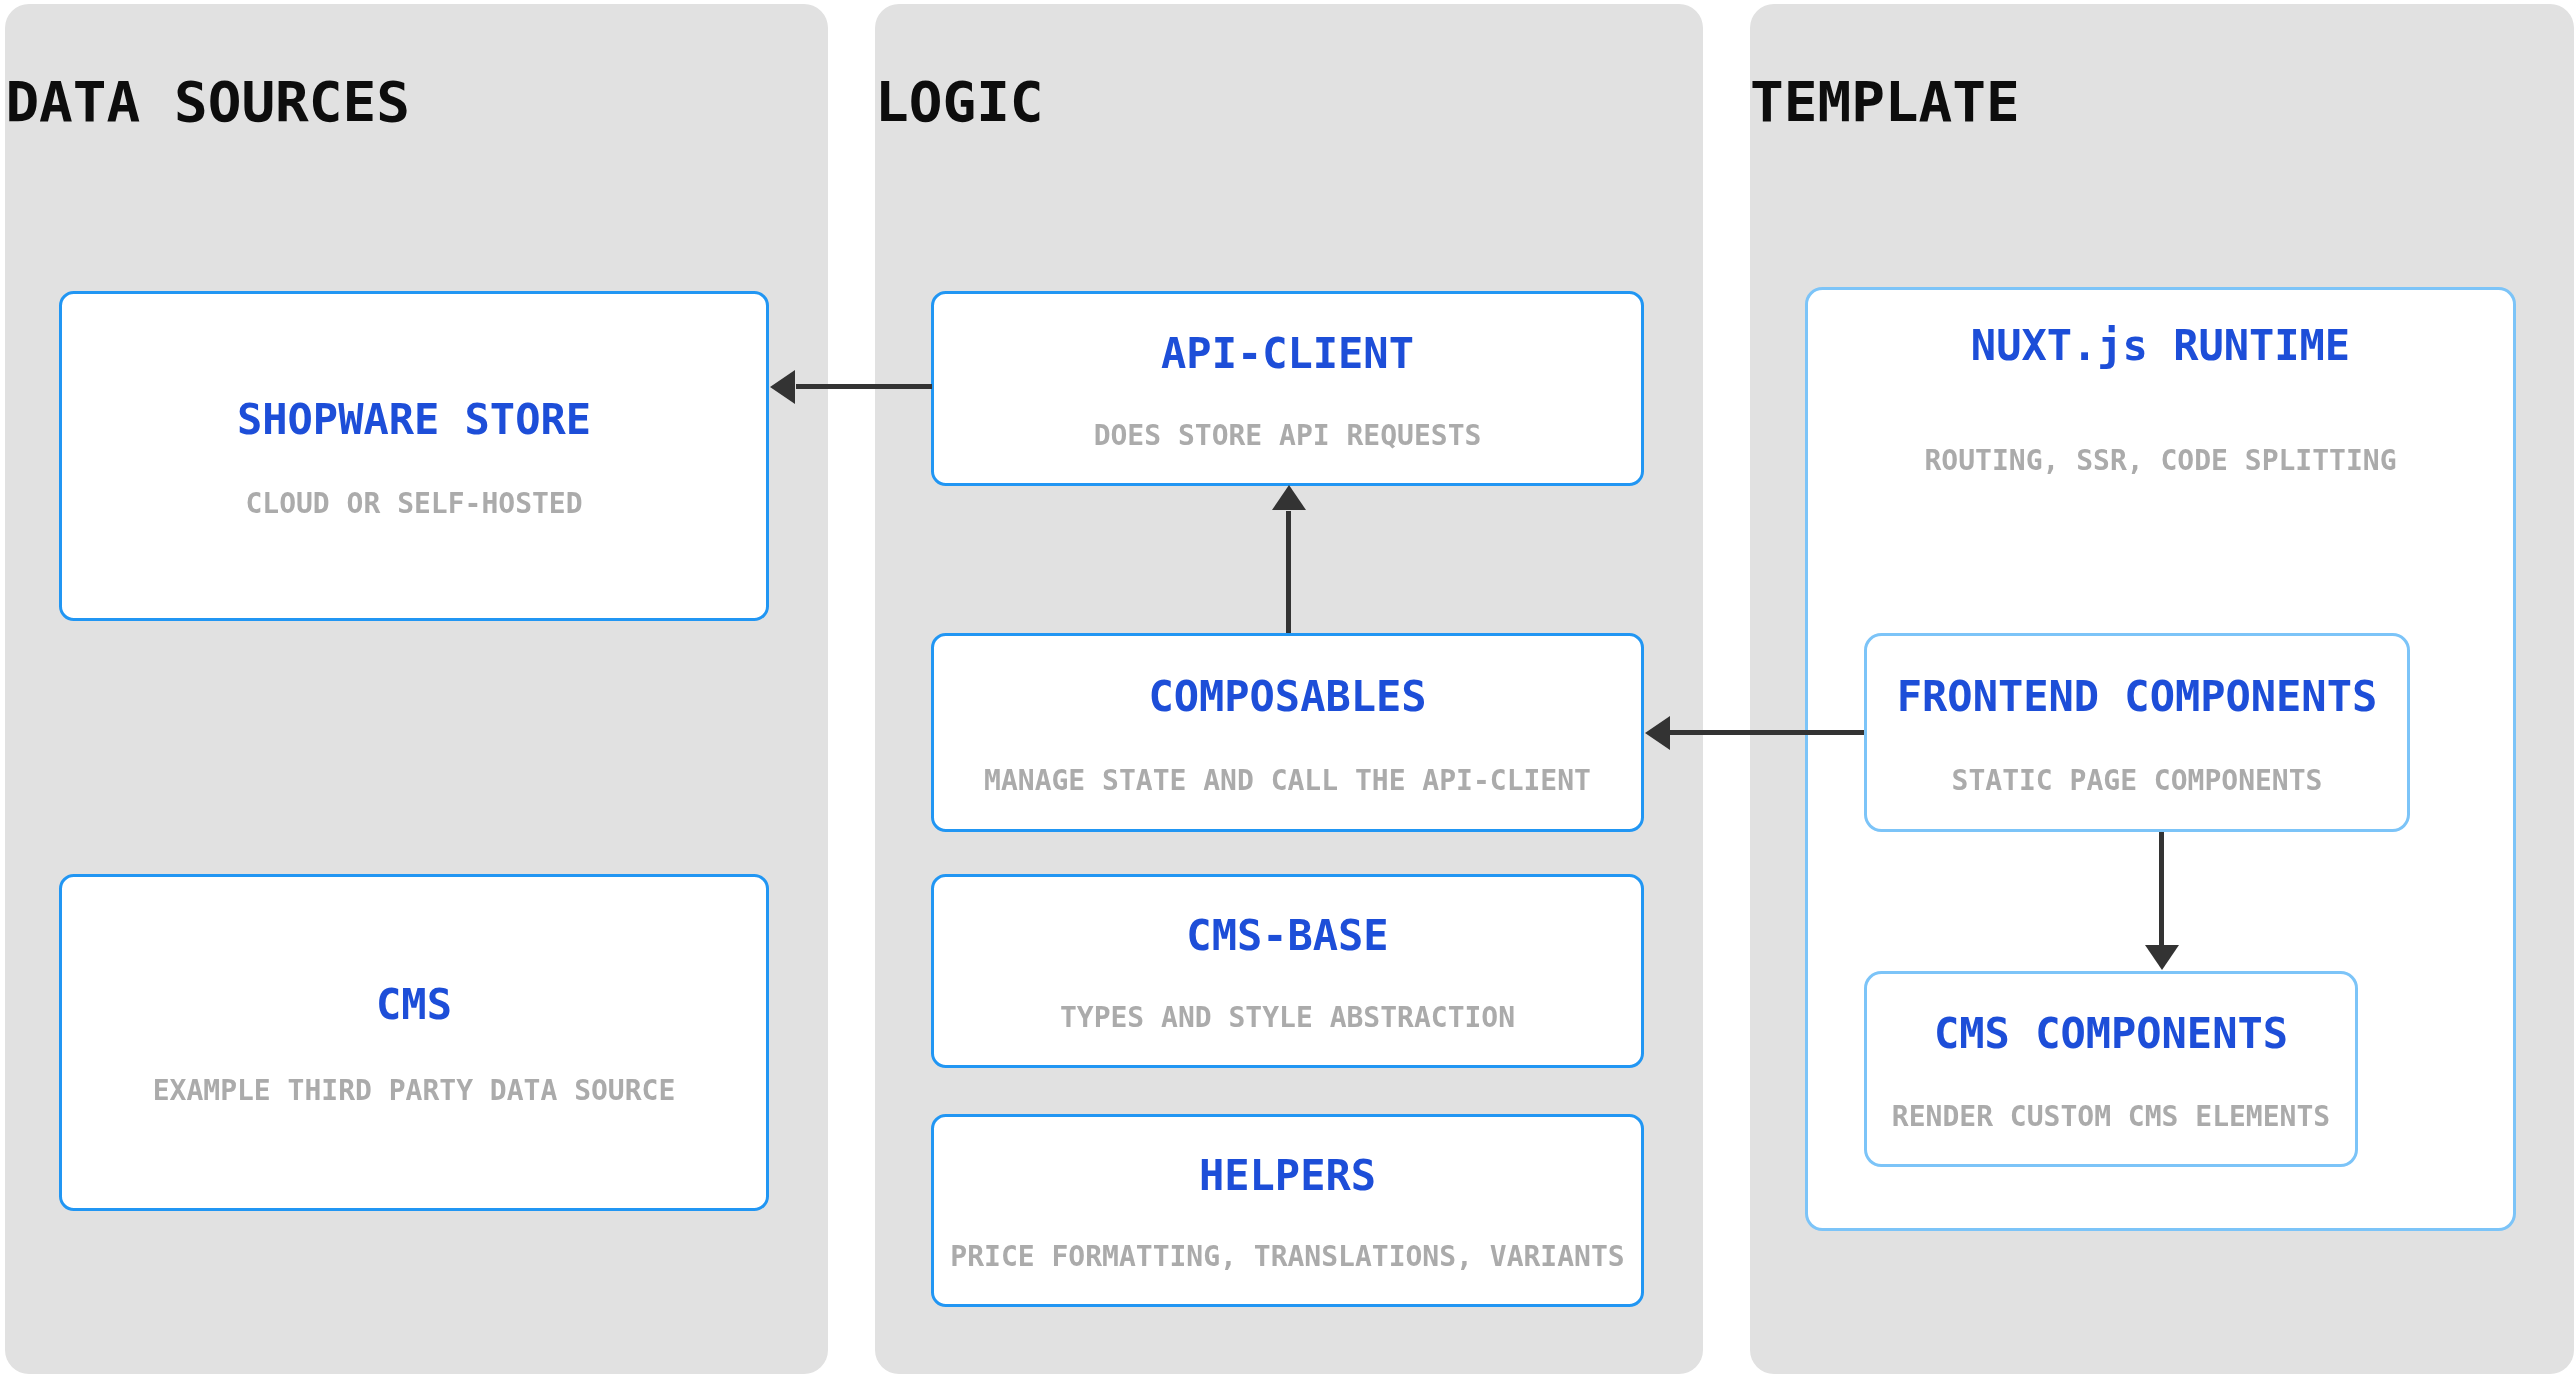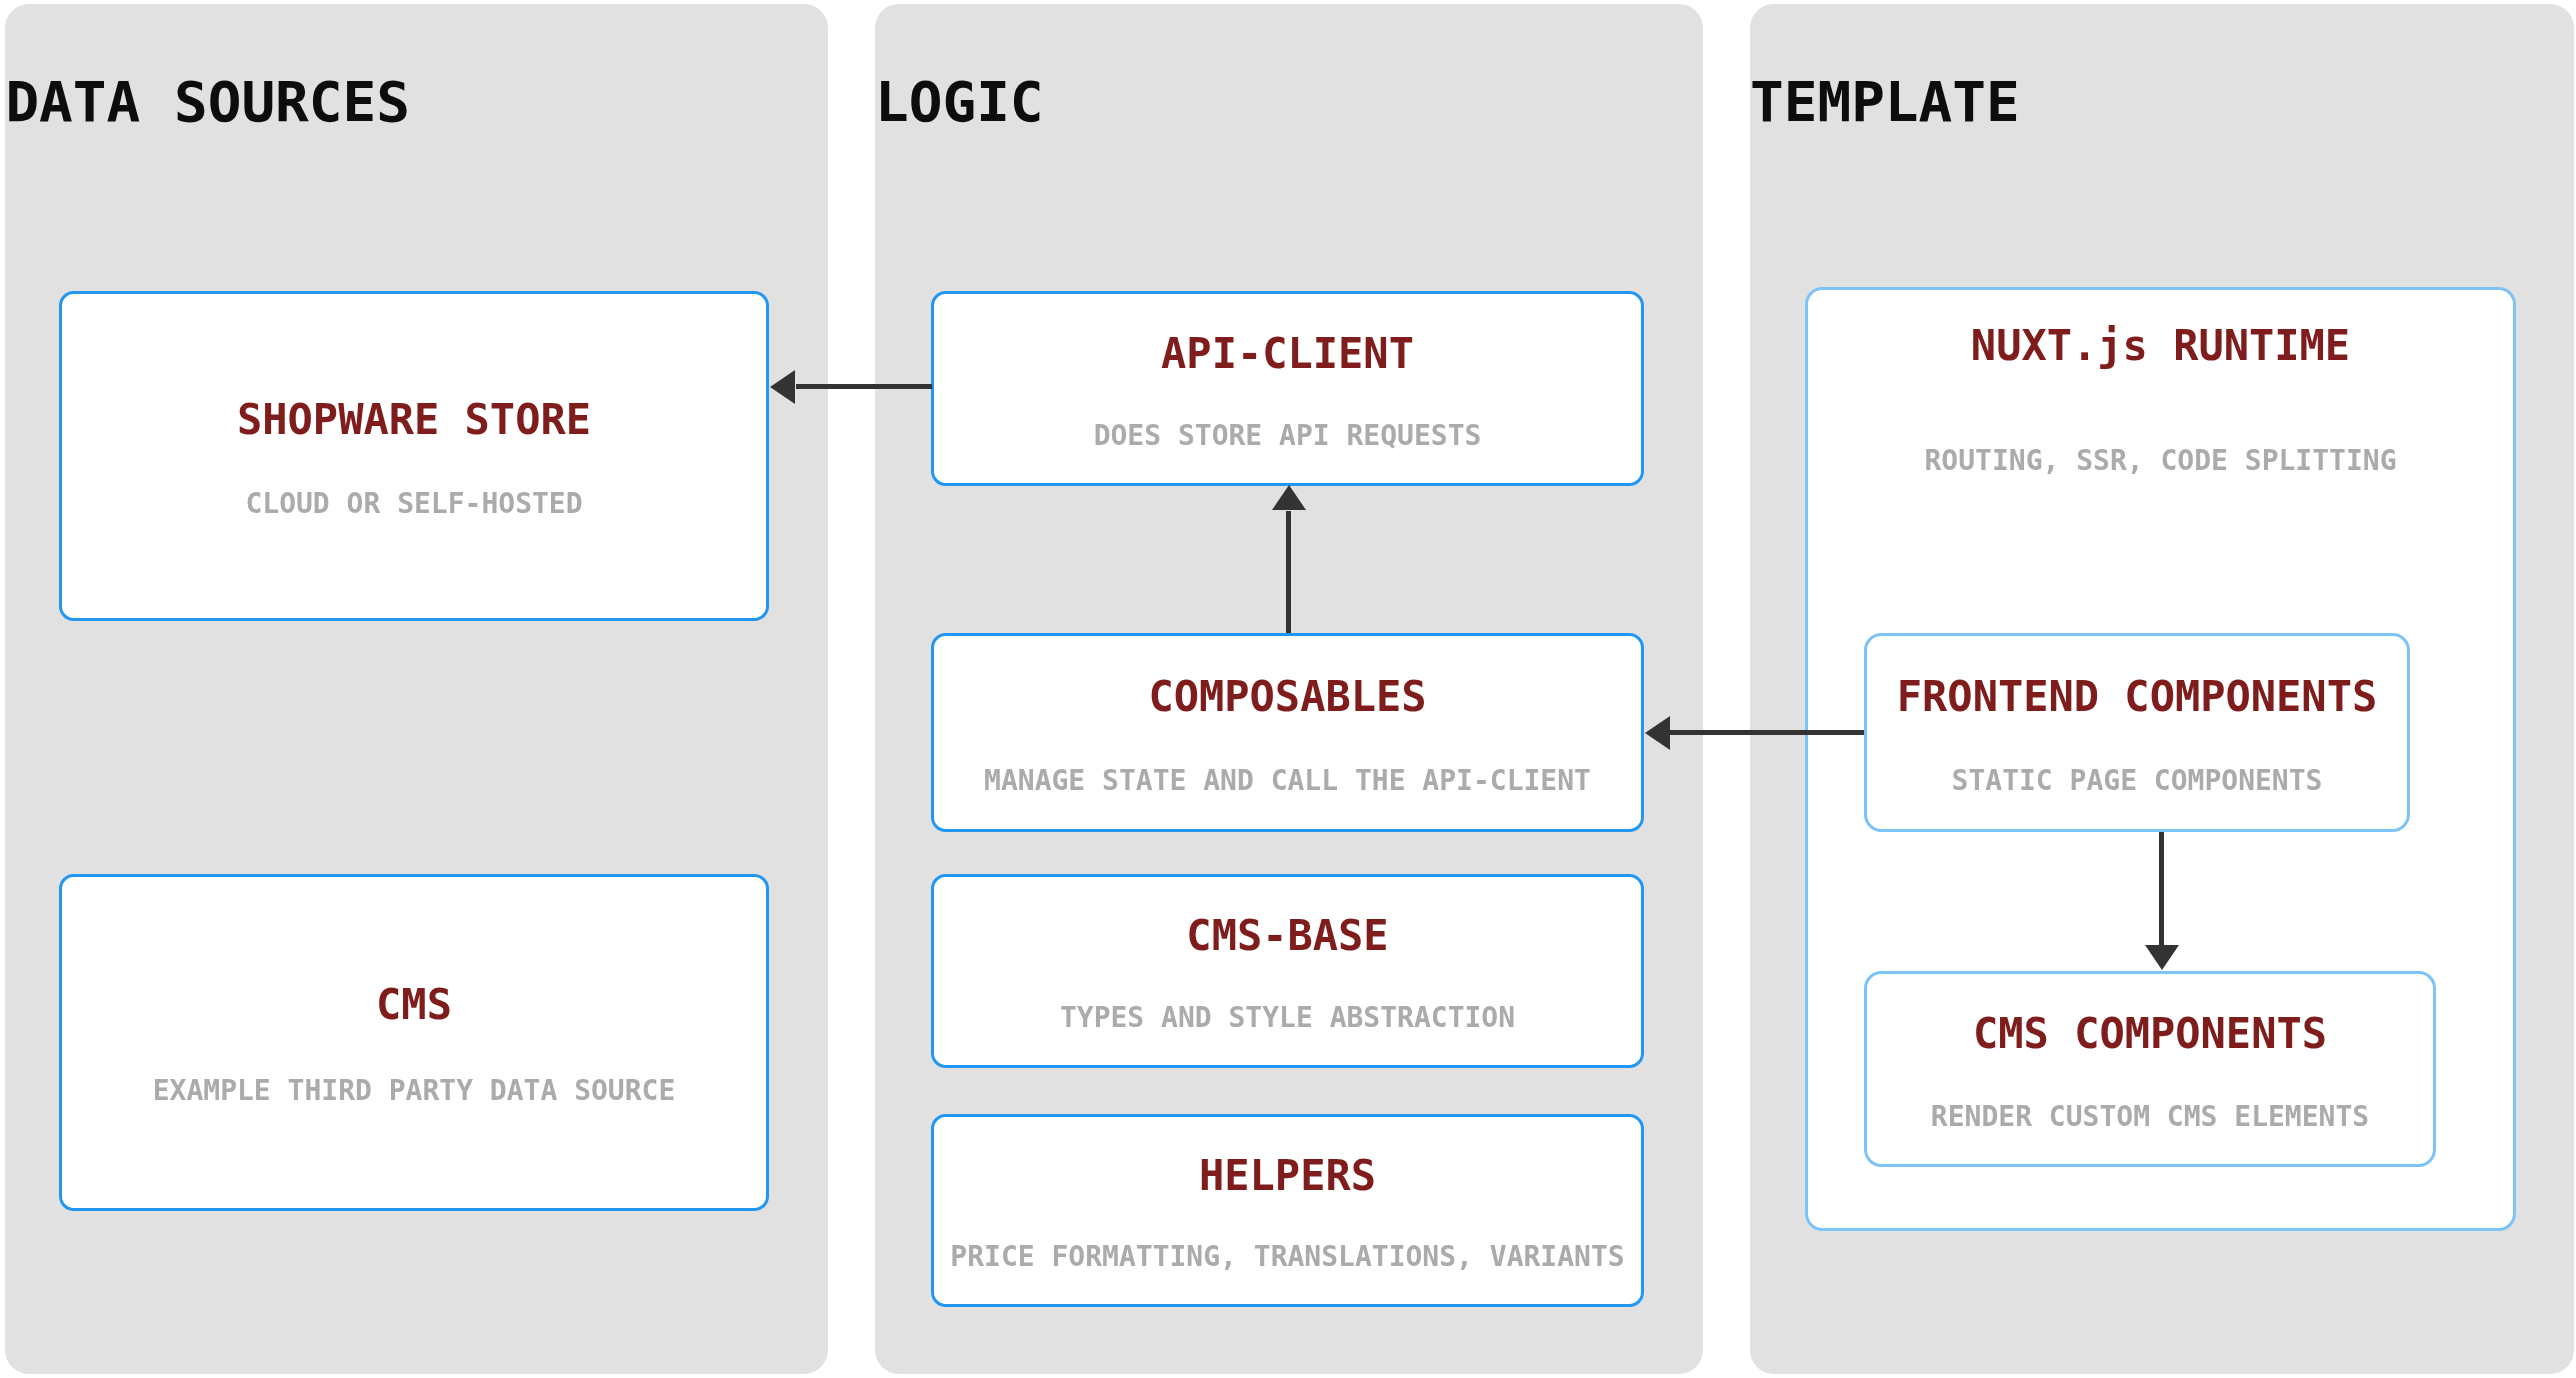--- a/index.html
+++ b/index.html
@@ -25,7 +25,7 @@
   .node-title{
     position:absolute;left:0;right:0;text-align:center;
     transform:translateY(-50%);
-    font-size:42px;font-weight:bold;color:#7f1d1d;white-space:nowrap;
+    font-size:42px;font-weight:bold;color:#1d4ed8;white-space:nowrap;
   }
   .node-subtitle{
     position:absolute;left:0;right:0;text-align:center;

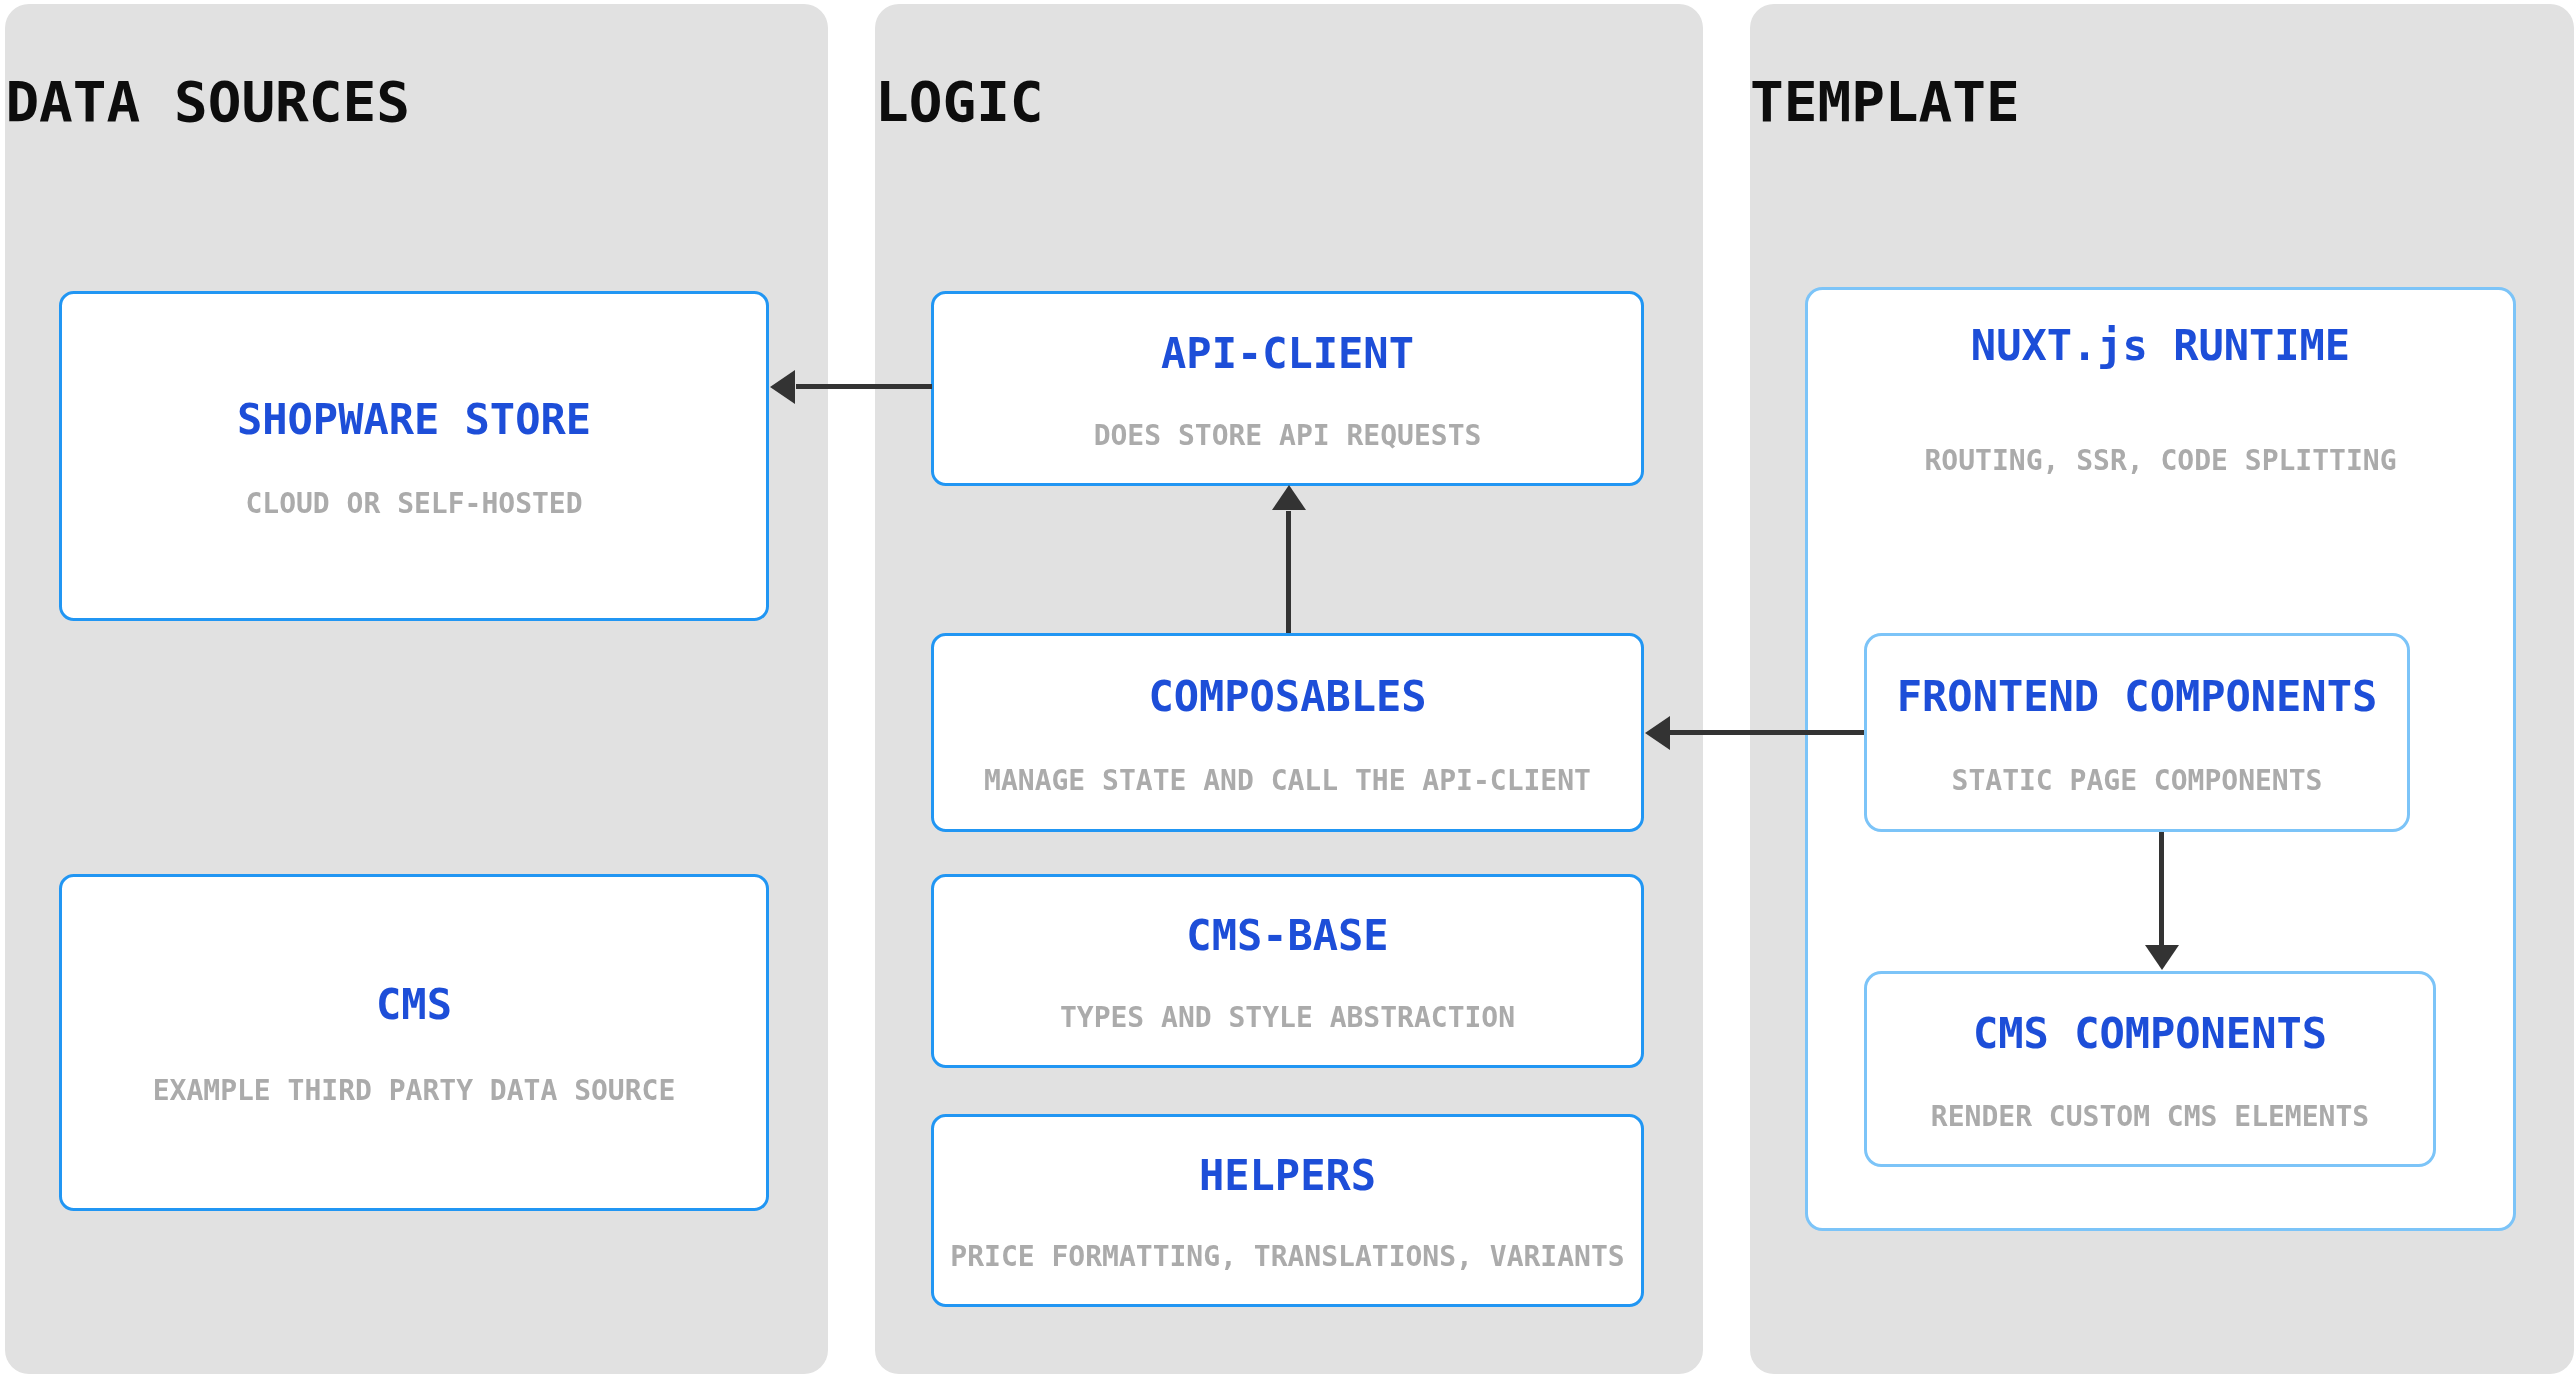--- a/index.html
+++ b/index.html
@@ -93,7 +93,7 @@
     <div class="node-title">FRONTEND COMPONENTS</div>
     <div class="node-subtitle">STATIC PAGE COMPONENTS</div>
   </div>
-  <div class="node light box-small" style="left:1864px;top:971px;width:572px;height:196px;">
+  <div class="node light box-small" style="left:1864px;top:971px;width:494px;height:196px;">
     <div class="node-title">CMS COMPONENTS</div>
     <div class="node-subtitle">RENDER CUSTOM CMS ELEMENTS</div>
   </div>

